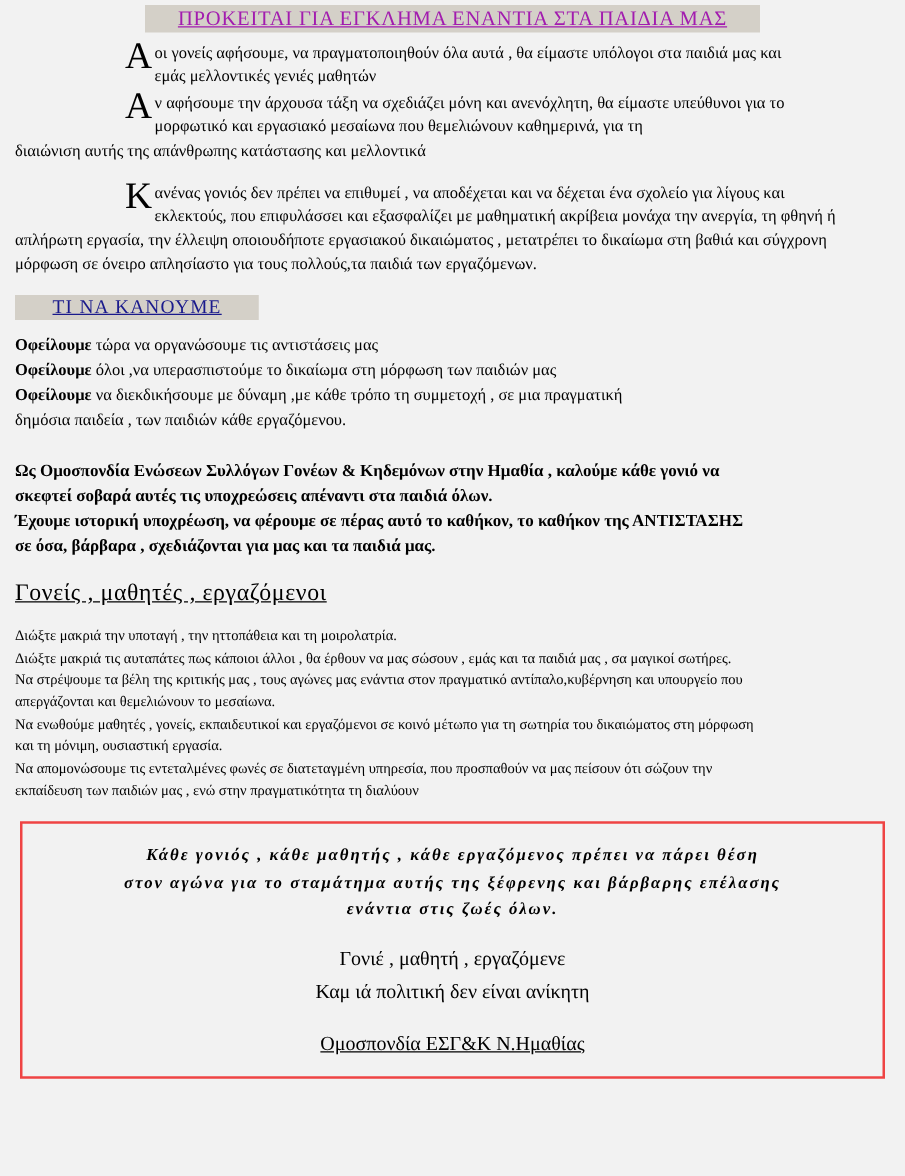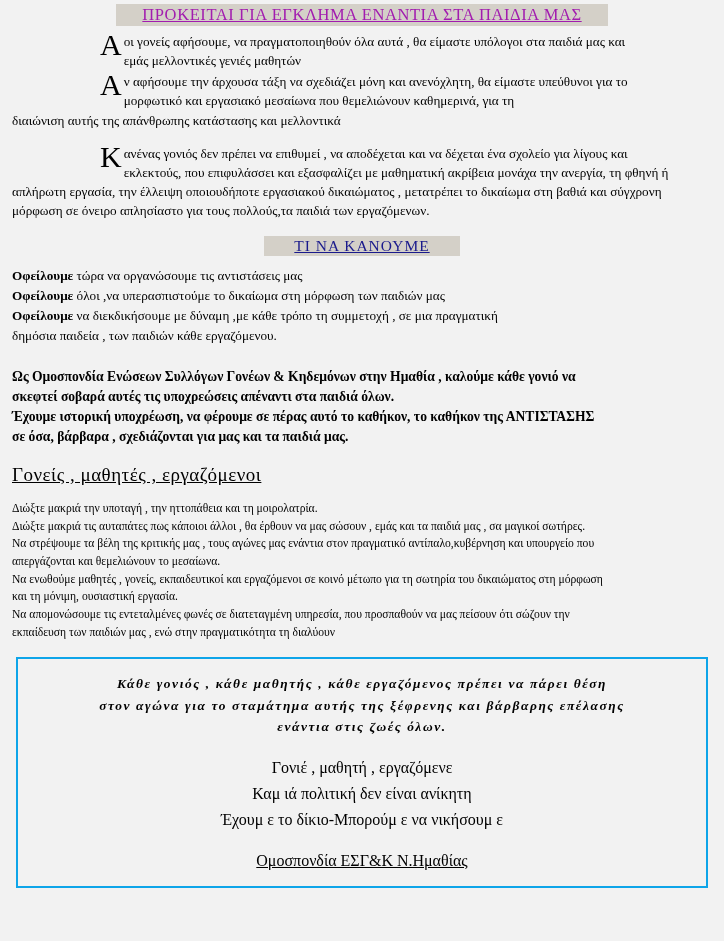--- a/index.html
+++ b/index.html
@@ -39,7 +39,7 @@
     padding: 1px 26px;
   }
   .section-title {
-    text-align: center;
+    text-align: left;
     margin-top: 16px;
     margin-bottom: 10px;
   }

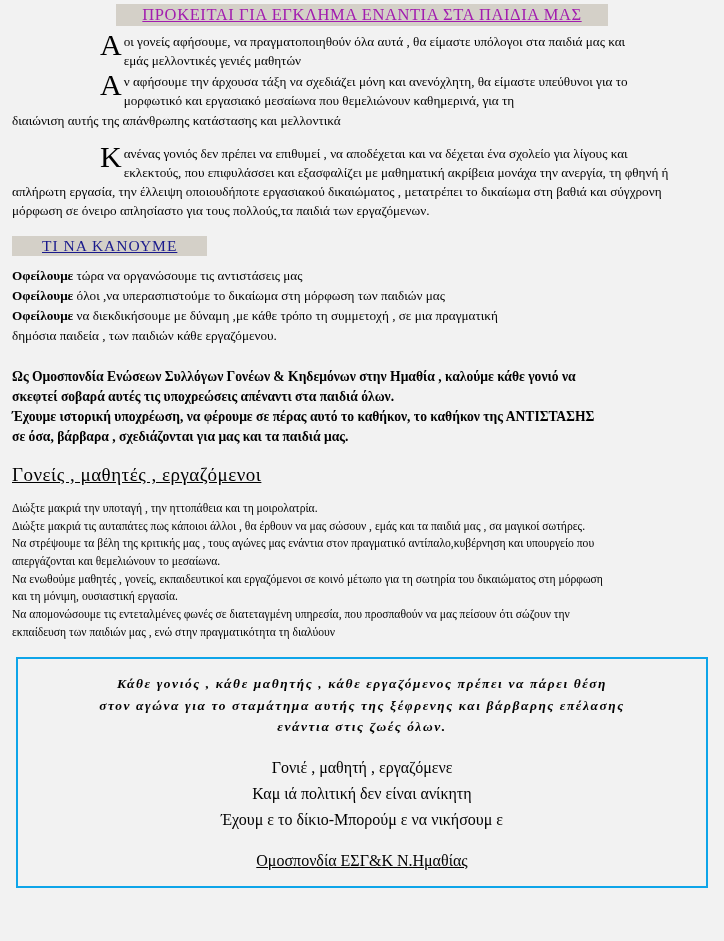--- a/index.html
+++ b/index.html
@@ -116,7 +116,7 @@
   
   .framed {
     margin: 16px 4px 0 4px;
-    border: 2px solid #0ea5e9;
+    border: 2px solid #ef4444;
     padding: 14px 10px 16px 10px;
     background: #f2f2f2;
   }

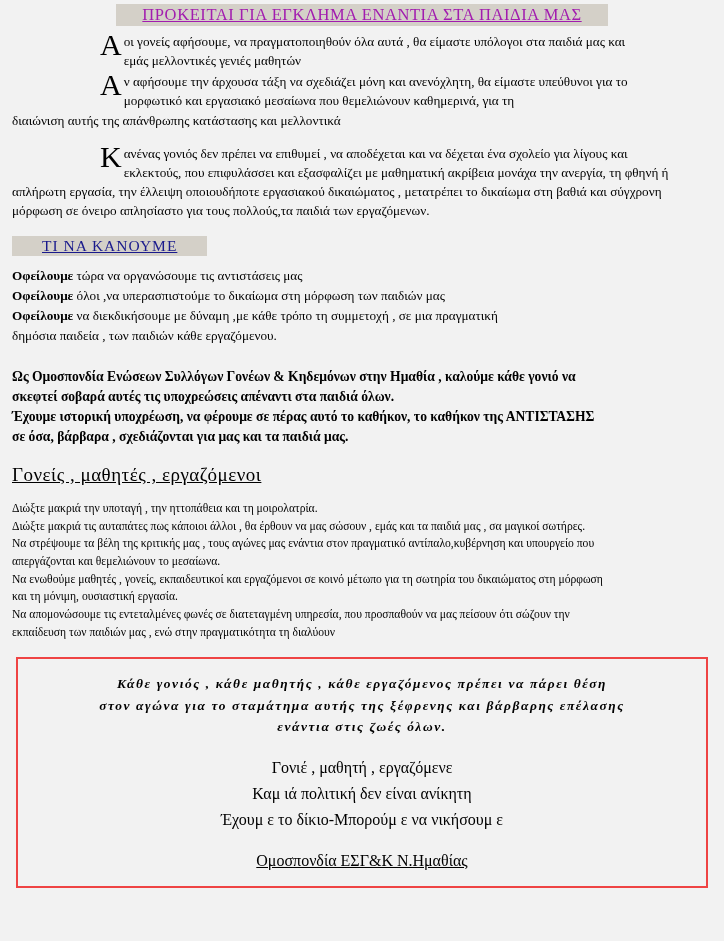--- a/index.html
+++ b/index.html
@@ -223,7 +223,6 @@
     <div class="call">
       <div>Γονιέ , μαθητή , εργαζόμενε</div>
       <div>Καμ ιά πολιτική δεν είναι ανίκητη</div>
-      <div>Έχουμ ε το δίκιο-Μπορούμ ε να νικήσουμ ε</div>
     </div>
     <div class="signature">Ομοσπονδία ΕΣΓ&amp;Κ Ν.Ημαθίας</div>
   </div>

